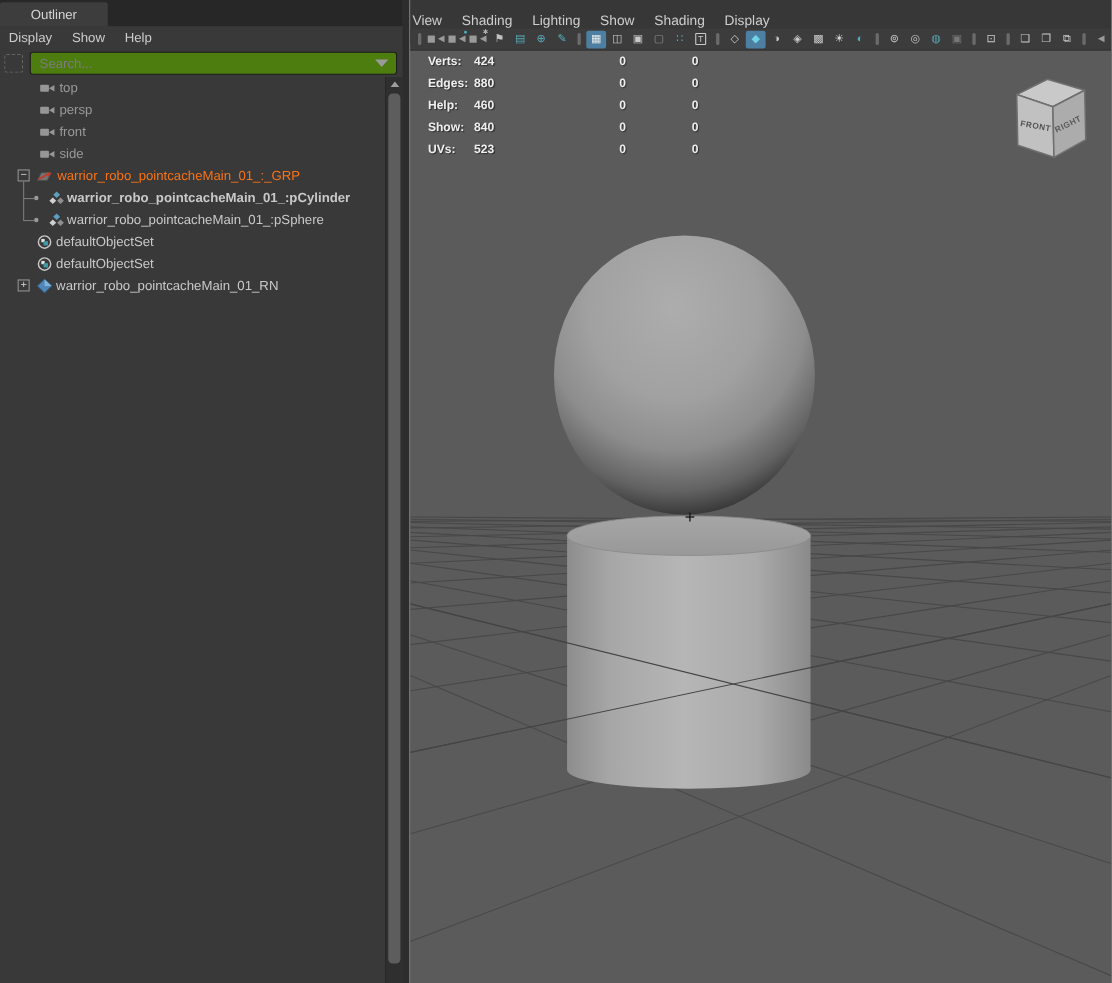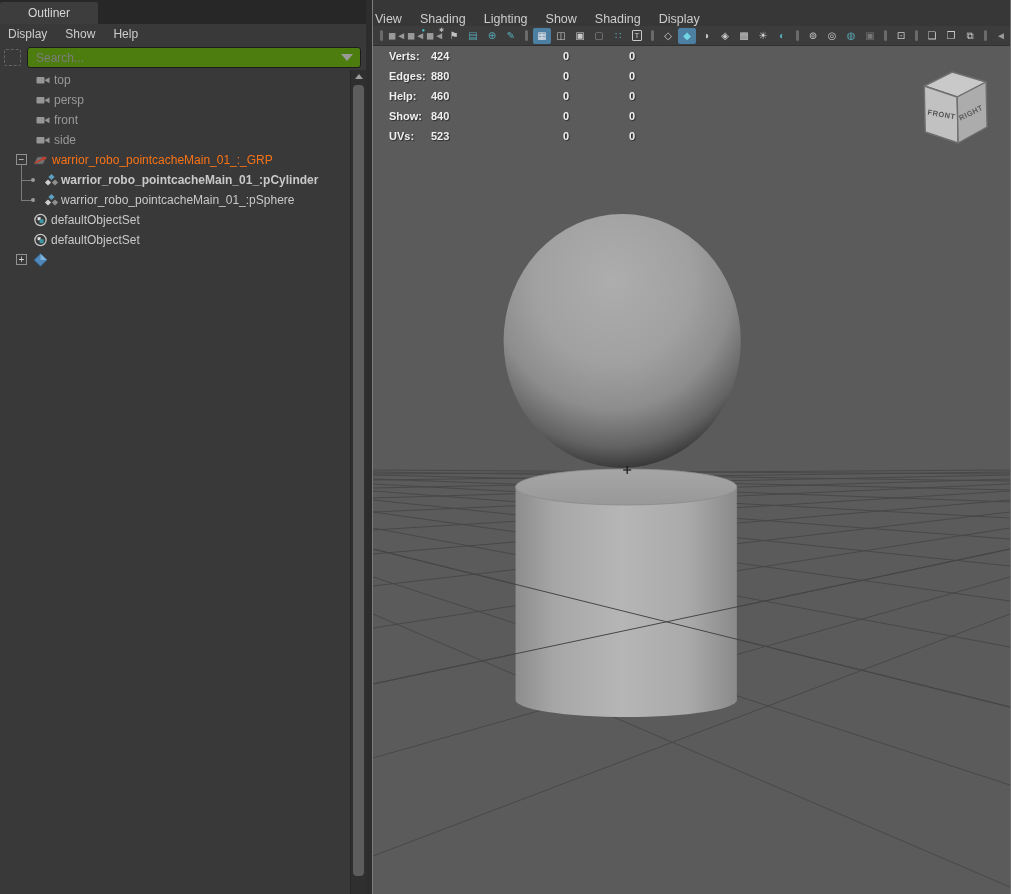--- a/index.html
+++ b/index.html
@@ -171,6 +171,7 @@
               <polygon points="7.5,0.8 14,7 7.5,13.2 1,7" fill="#4f87b8" stroke="#2f5f8a" stroke-width="0.8"></polygon>
               <polygon points="7.5,0.8 14,7 7.5,7" fill="#7fb2d9"></polygon>
             </svg></span>
+          <span class="lbl c-norm" style="left: 51px;">warrior_robo_pointcacheMain_01_RN</span>
         </div>
       </div>
     <div class="vscroll">

